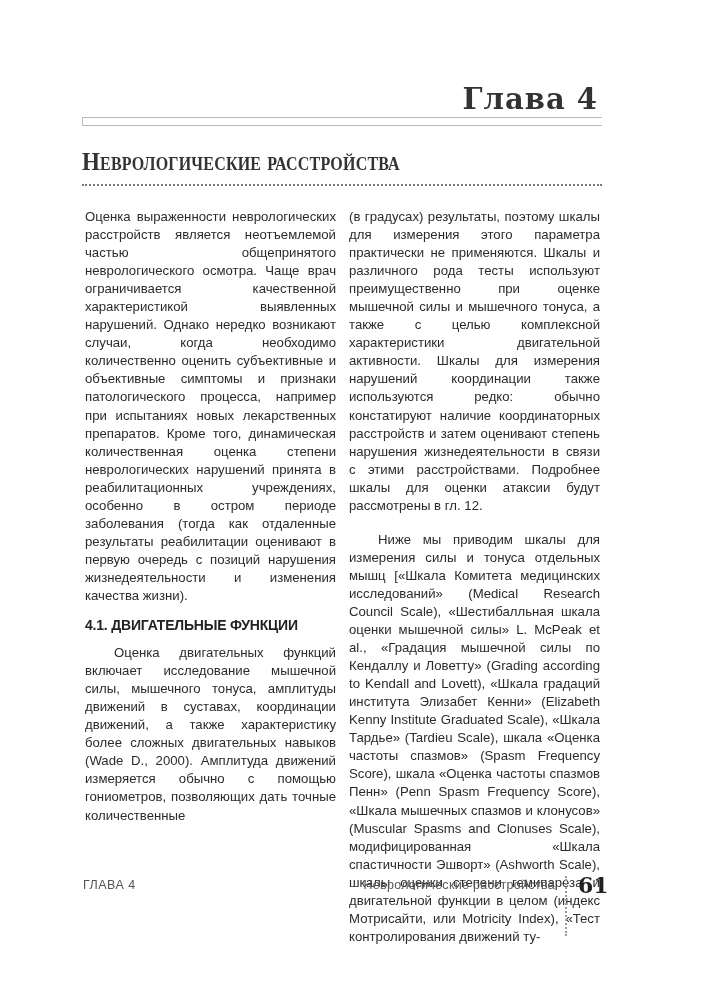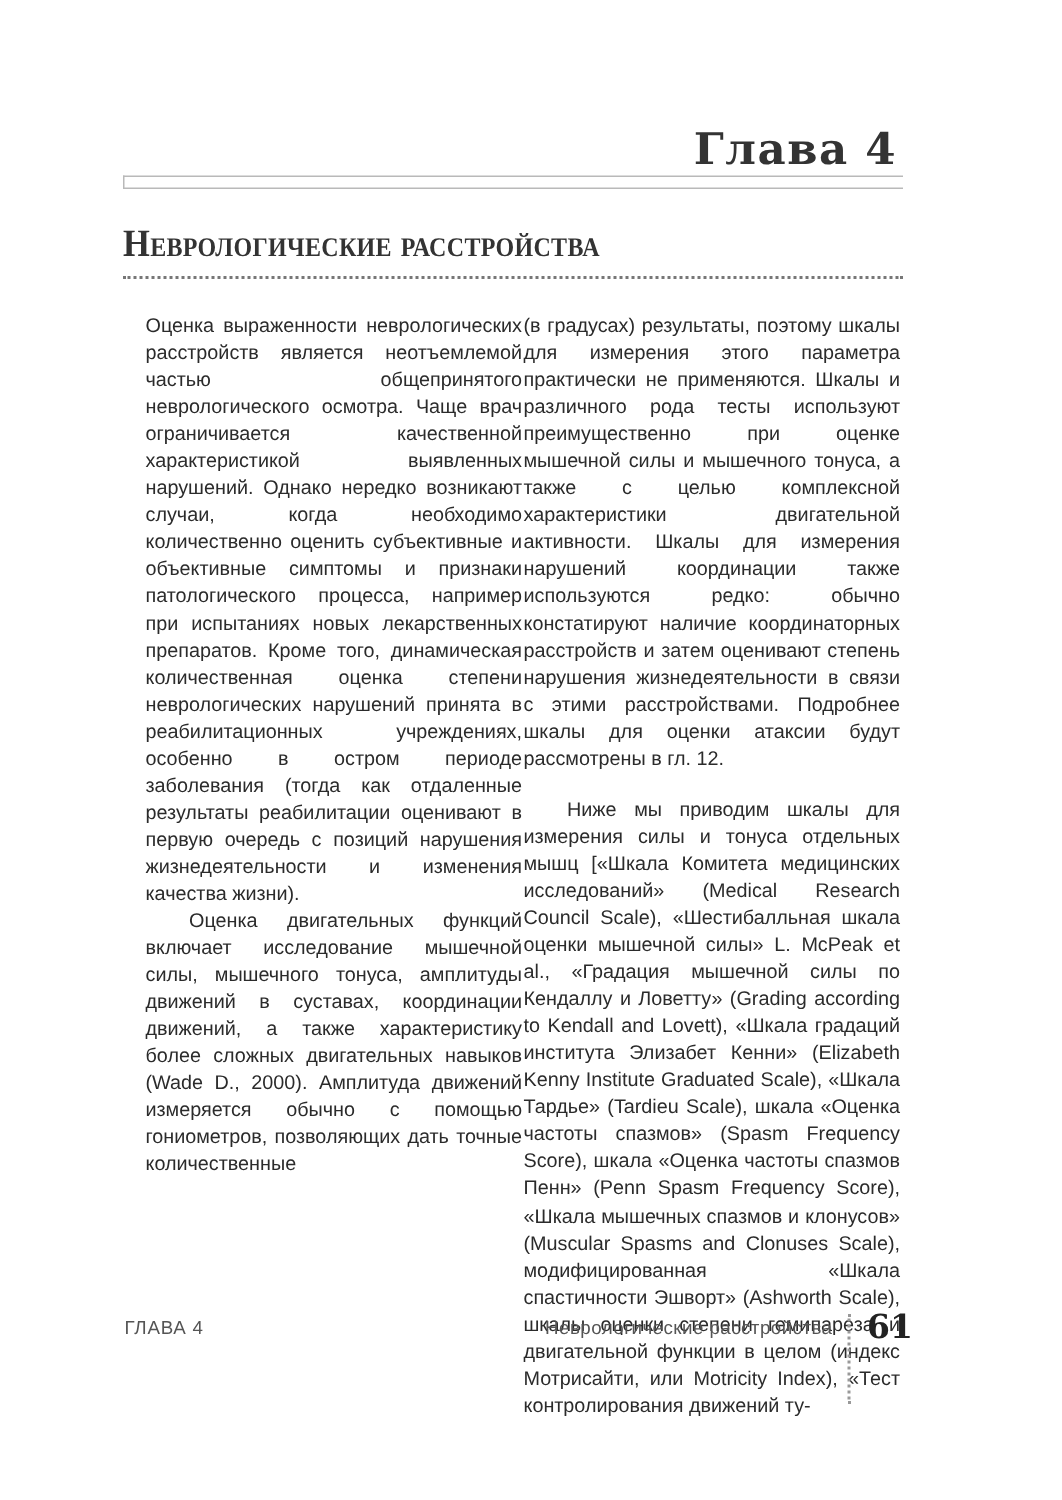--- a/index.html
+++ b/index.html
@@ -17,7 +17,7 @@
          border-top: 2px dotted #777; }
   .col { position: absolute; top: 208px; width: 251px;
          font-size: 13.2px; line-height: 18.05px; text-align: justify; color: #2b2b2b; }
-  .col.left { left: 97px; }
+  .col.left { left: 85px; }
   .col.right { left: 349px; }
   .col p { margin: 0; }
   .col p.indent { text-indent: 29px; }

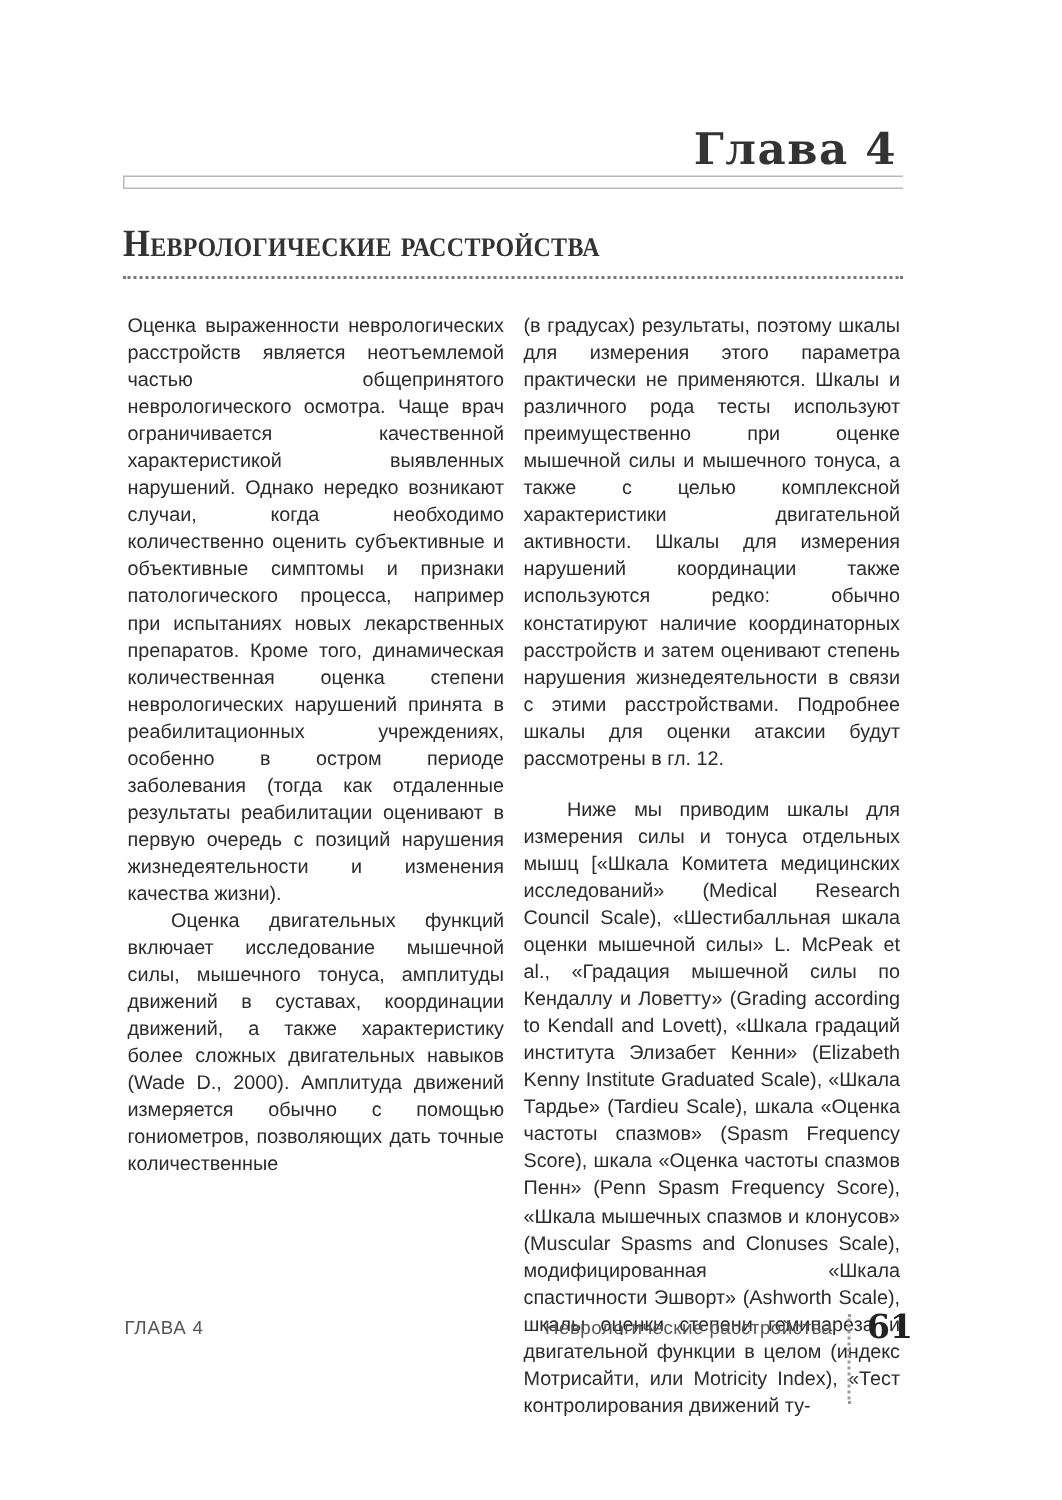--- a/index.html
+++ b/index.html
@@ -39,6 +39,7 @@
 
 <div class="col left">
   <p>Оценка выраженности неврологических расстройств является неотъемлемой частью общепринятого неврологического осмотра. Чаще врач ограничивается качественной характеристикой выявленных нарушений. Однако нередко возникают случаи, когда необходимо количественно оценить субъективные и объективные симптомы и признаки патологического процесса, например при испытаниях новых лекарственных препаратов. Кроме того, динамическая количественная оценка степени неврологических нарушений принята в реабилитационных учреждениях, особенно в остром периоде заболевания (тогда как отдаленные результаты реабилитации оценивают в первую очередь с позиций нарушения жизнедеятельности и изменения качества жизни).</p>
+  <div class="section-heading">4.1. ДВИГАТЕЛЬНЫЕ ФУНКЦИИ</div>
   <p class="indent">Оценка двигательных функций включает исследование мышечной силы, мышечного тонуса, амплитуды движений в суставах, координации движений, а также характеристику более сложных двигательных навыков (Wade D., 2000). Амплитуда движений измеряется обычно с помощью гониометров, позволяющих дать точные количественные</p>
 </div>
 

